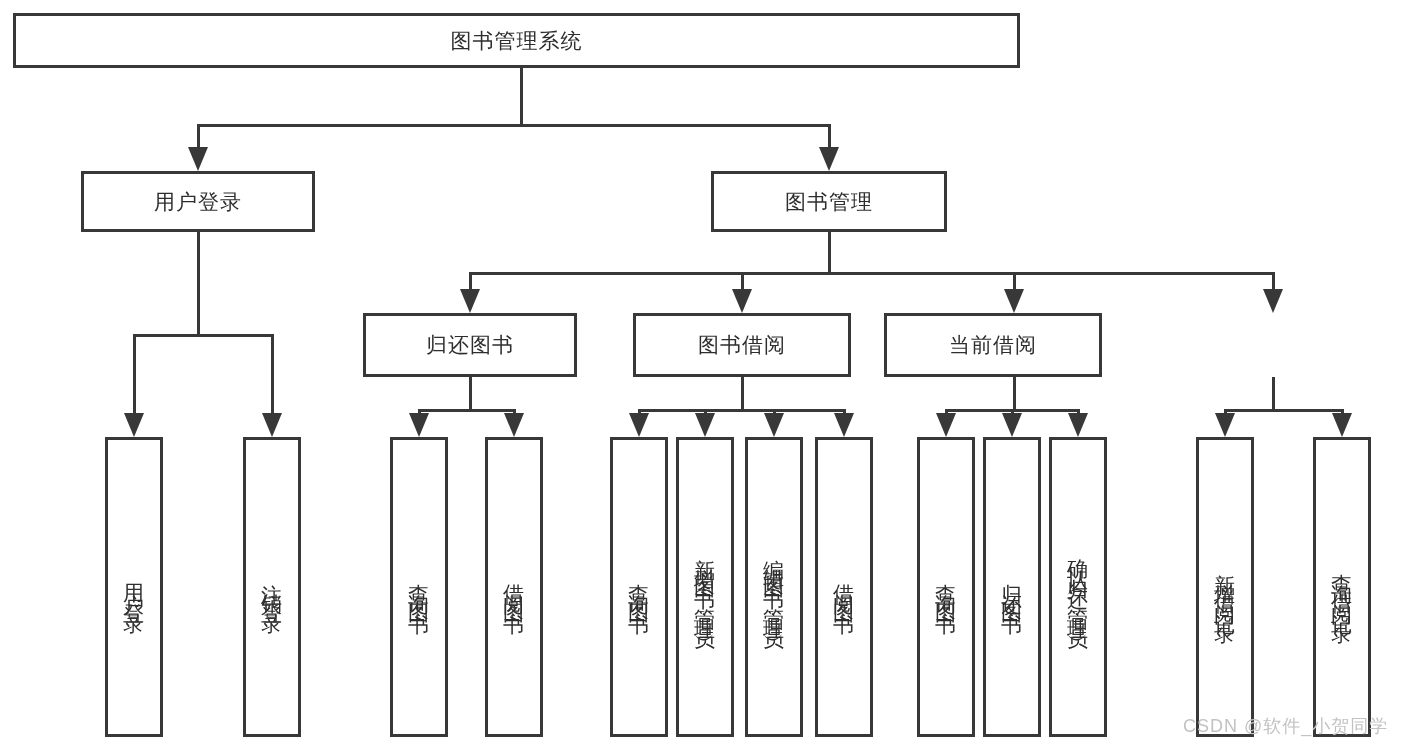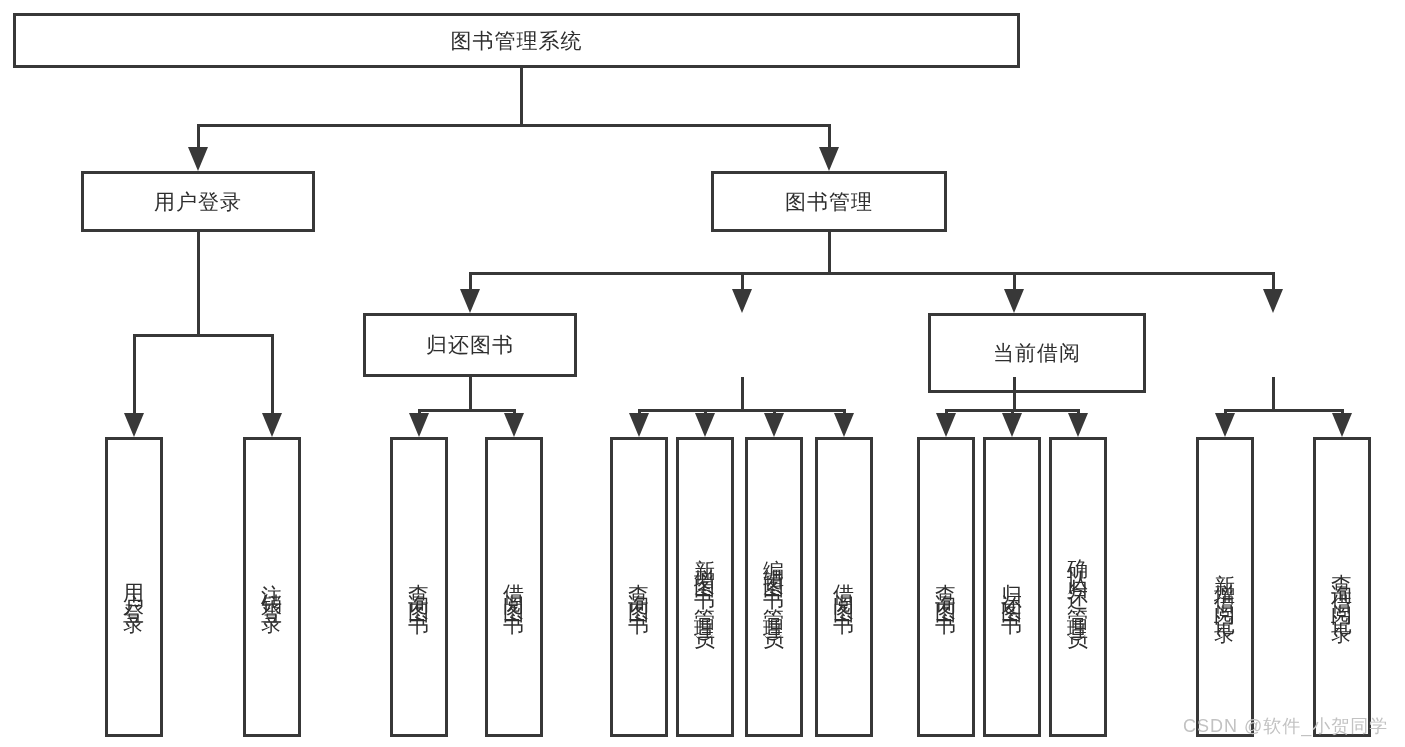--- a/index.html
+++ b/index.html
@@ -100,6 +100,9 @@
   <div class="node h" style="left:363px;top:313px;width:214px;height:64px">
     <span>归还图书</span>
   </div>
+  <div class="node h" style="left:633px;top:313px;width:218px;height:64px">
+    <span>图书借阅</span>
+  </div>
   <div class="node h" style="left:928px;top:313px;width:218px;height:80px">
     <span>当前借阅</span>
   </div>

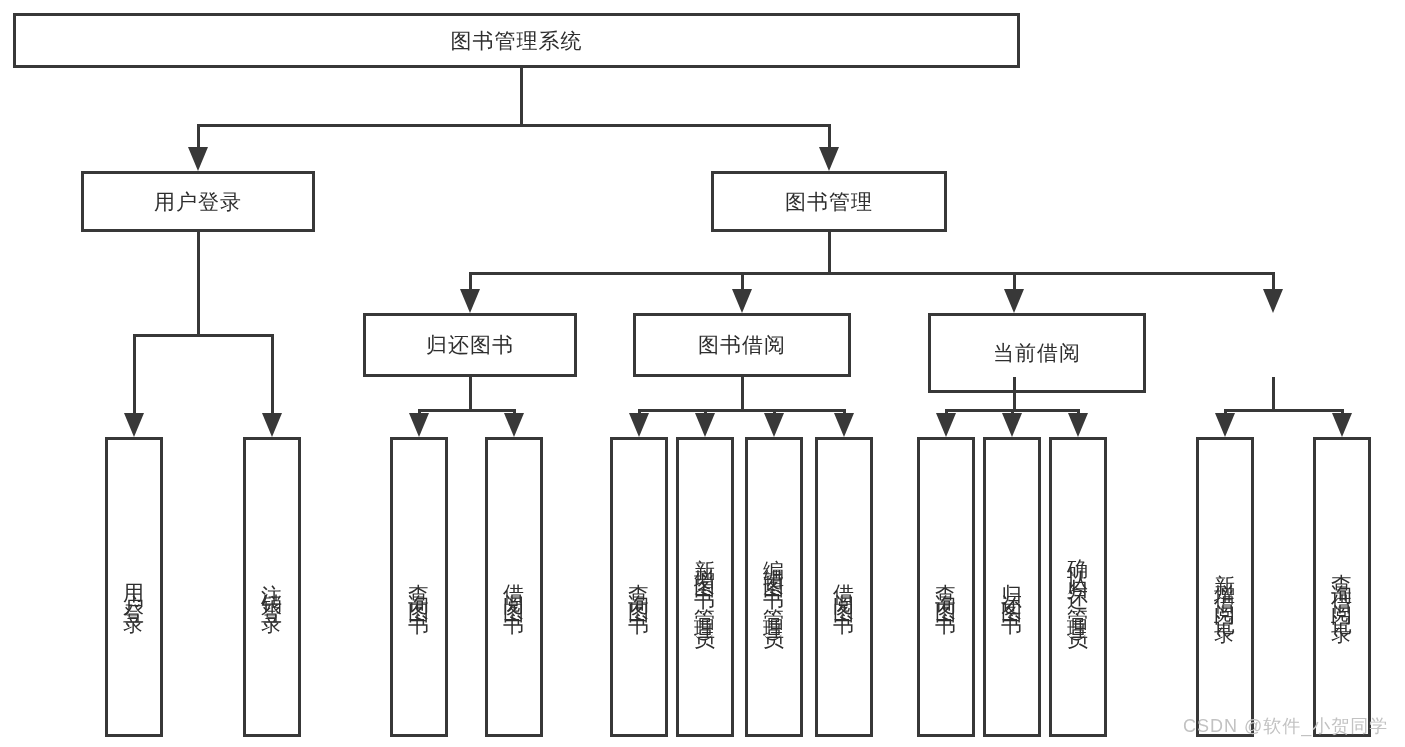--- a/index.html
+++ b/index.html
@@ -103,7 +103,7 @@
   <div class="node h" style="left:633px;top:313px;width:218px;height:64px">
     <span>图书借阅</span>
   </div>
-  <div class="node h" style="left:928px;top:313px;width:218px;height:80px">
+  <div class="node h" style="left:884px;top:313px;width:218px;height:64px">
     <span>当前借阅</span>
   </div>
 

